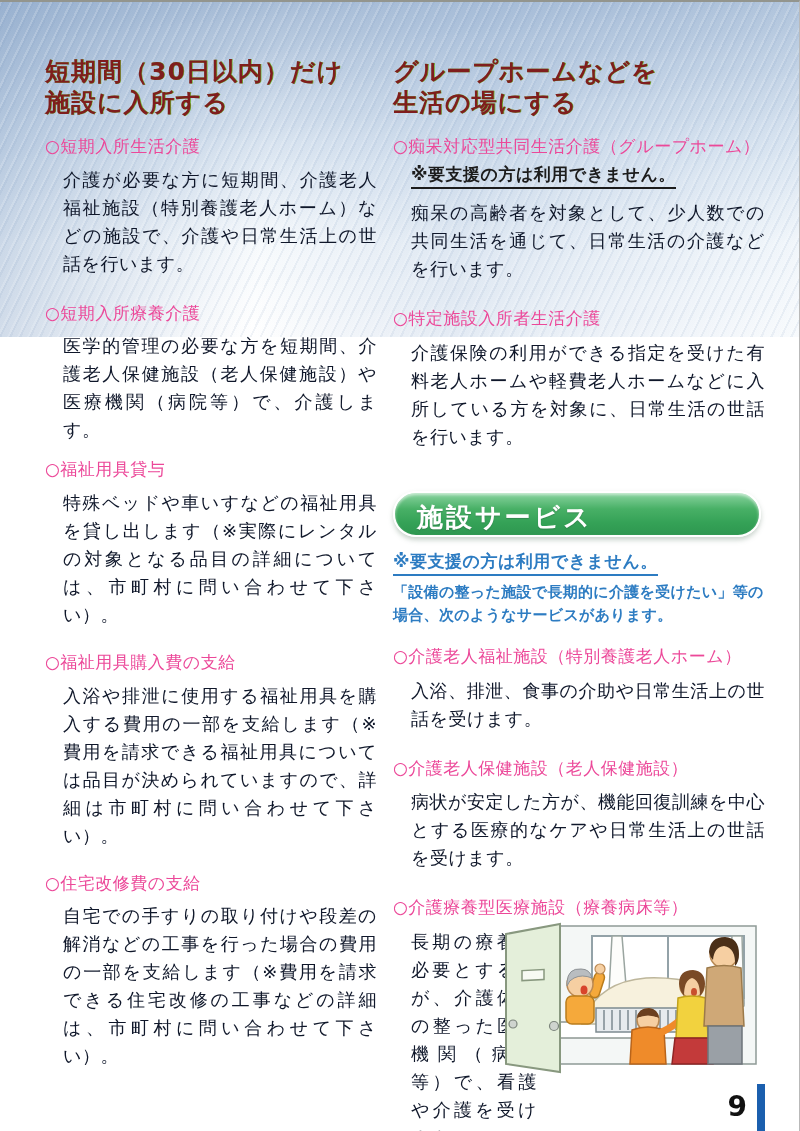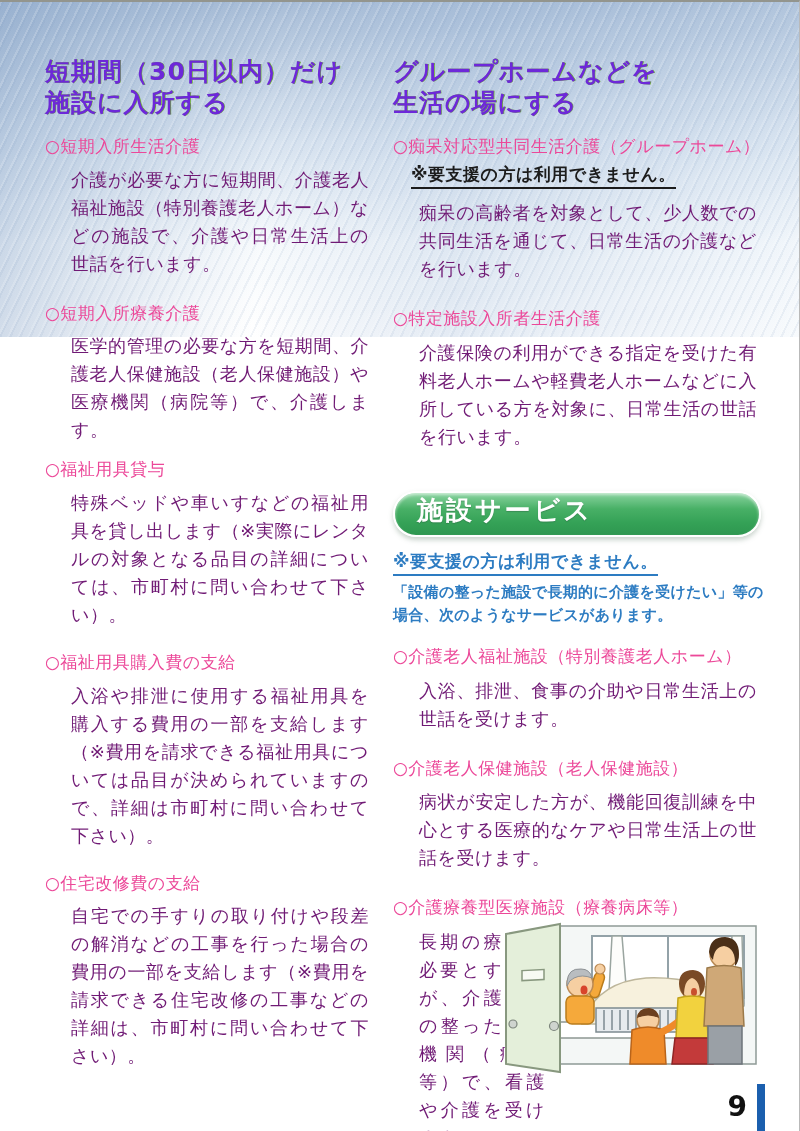--- a/index.html
+++ b/index.html
@@ -45,7 +45,7 @@
     margin:0;
     font-size:25px;line-height:1.22;
     font-weight:bold;
-    color:#6d28d9;
+    color:#7f1d1d;
     white-space:pre-line;
     letter-spacing:1px;
     text-shadow:0.6px 0 0 #6db42c;

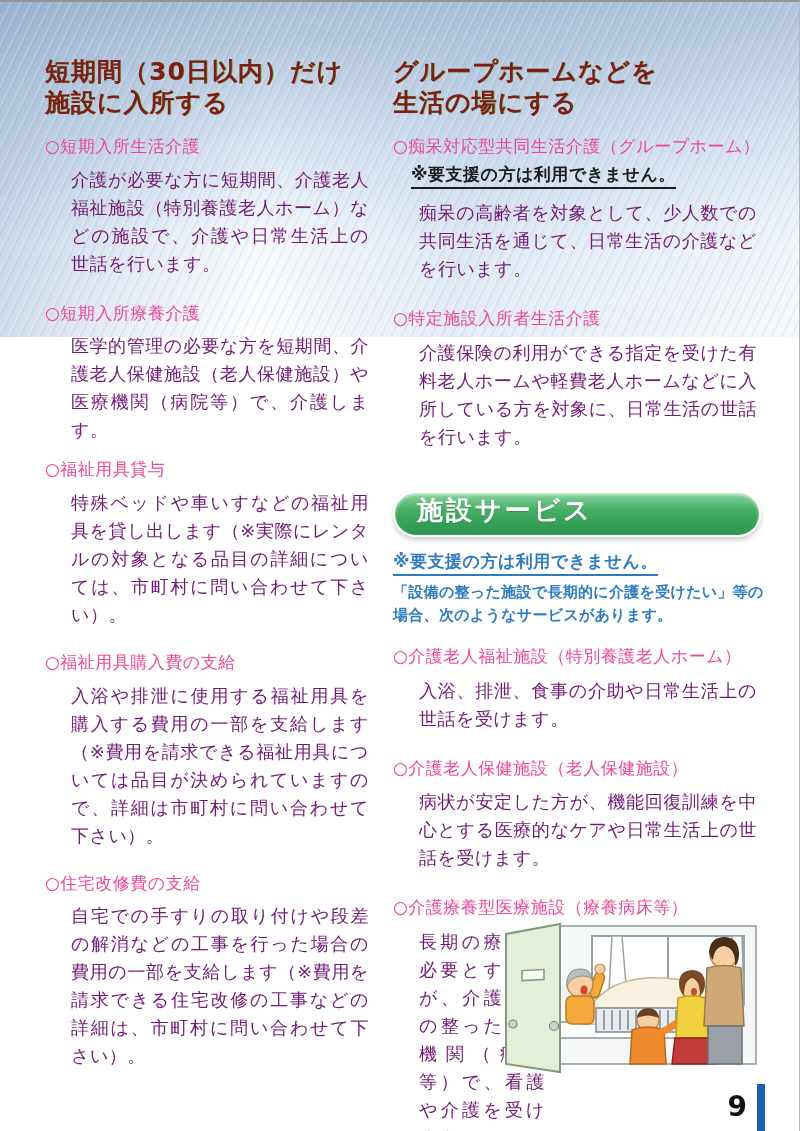--- a/index.html
+++ b/index.html
@@ -57,10 +57,10 @@
     letter-spacing:0.5px;
   }
   .item-body{
-    margin:8px;
+    margin:0;
     padding-left:18px;
     font-size:18px;line-height:28px;
-    color:#701a75;
+    color:#0f172a;
     letter-spacing:0.5px;
     text-align:justify;
   }

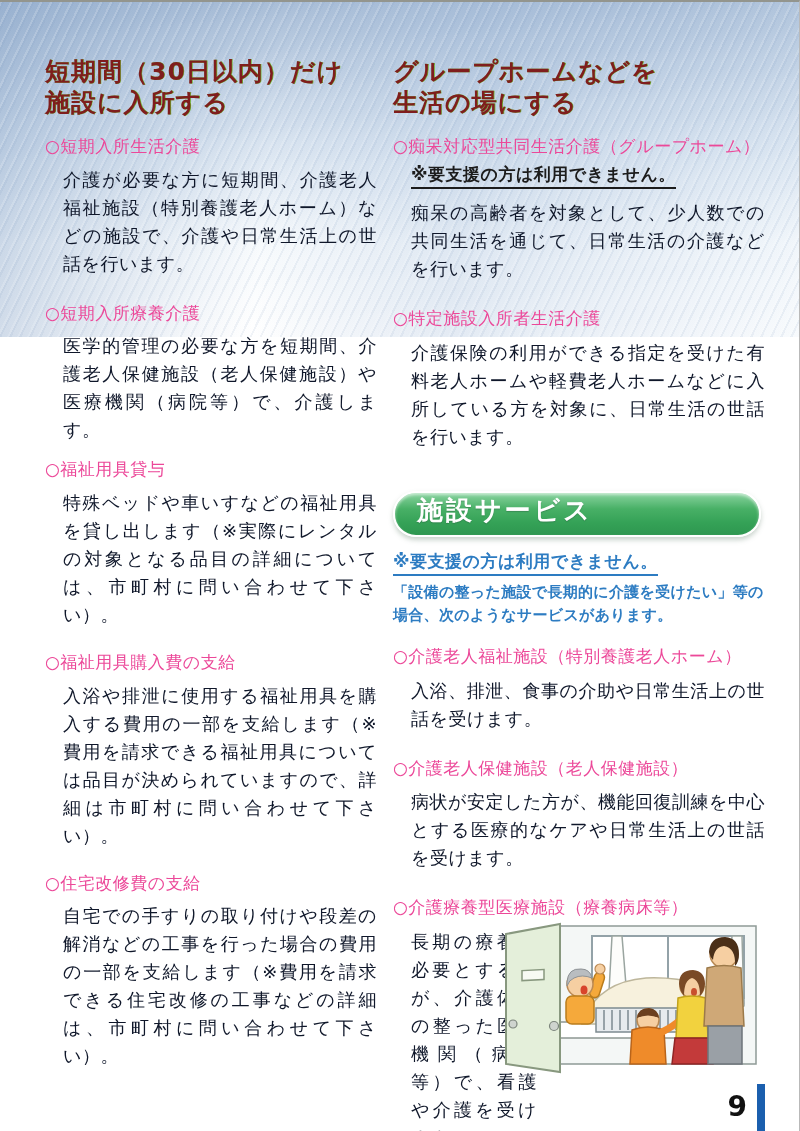--- a/index.html
+++ b/index.html
@@ -81,7 +81,7 @@
     background:linear-gradient(180deg,#8ad4a0 0%,#48b066 38%,#35a257 70%,#2e9750 100%);
     border:2px solid #ffffff;
     box-shadow:0 3px 5px rgba(100,130,110,0.35), inset 0 2px 3px rgba(255,255,255,0.55);
-    display:flex;align-items:flex-start;
+    display:flex;align-items:flex-end;
     padding-left:22px;
   }
   .badge span{

